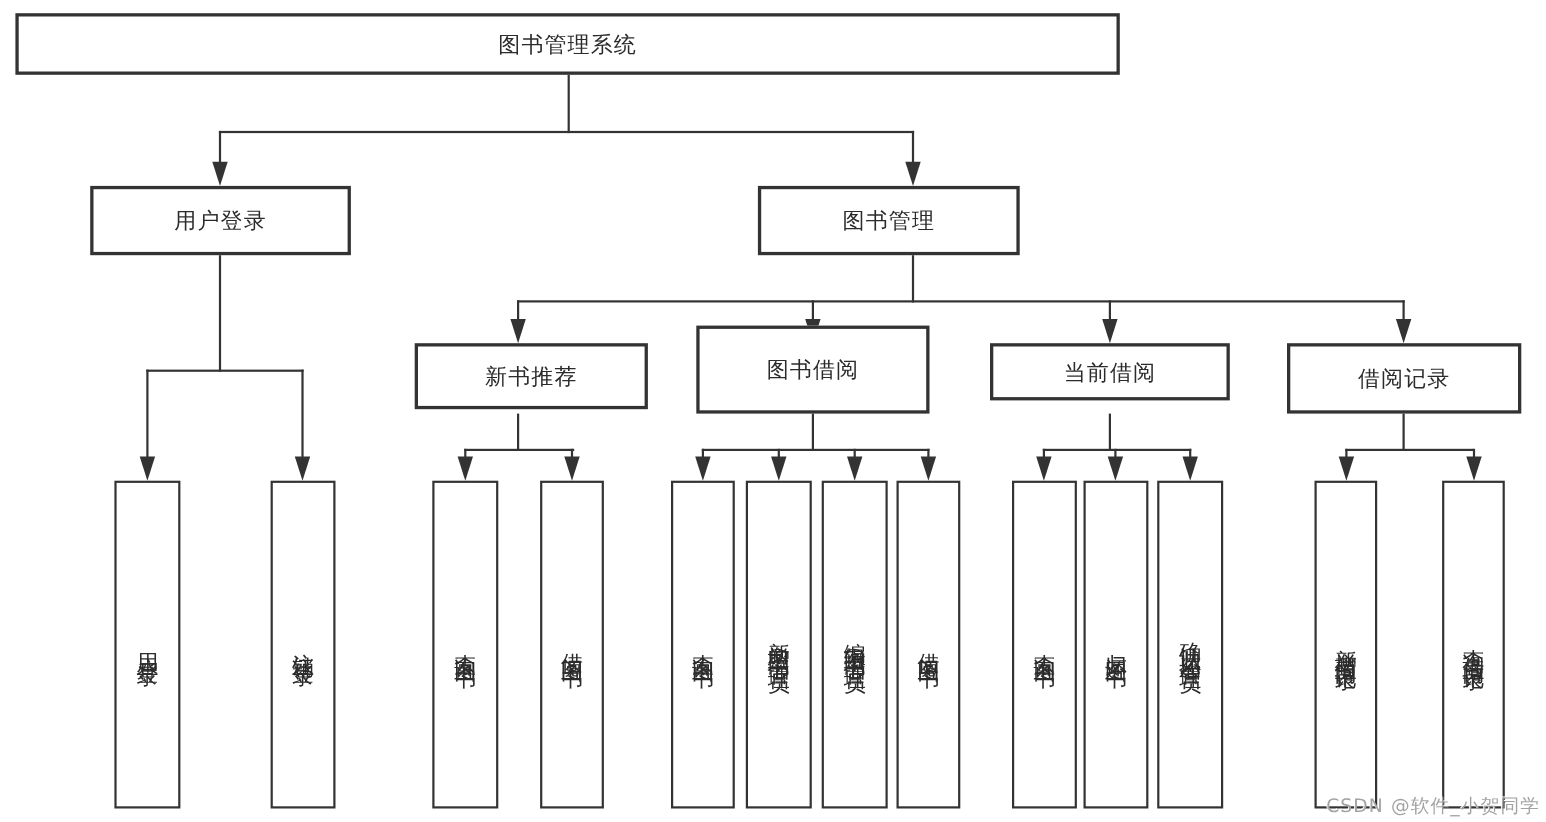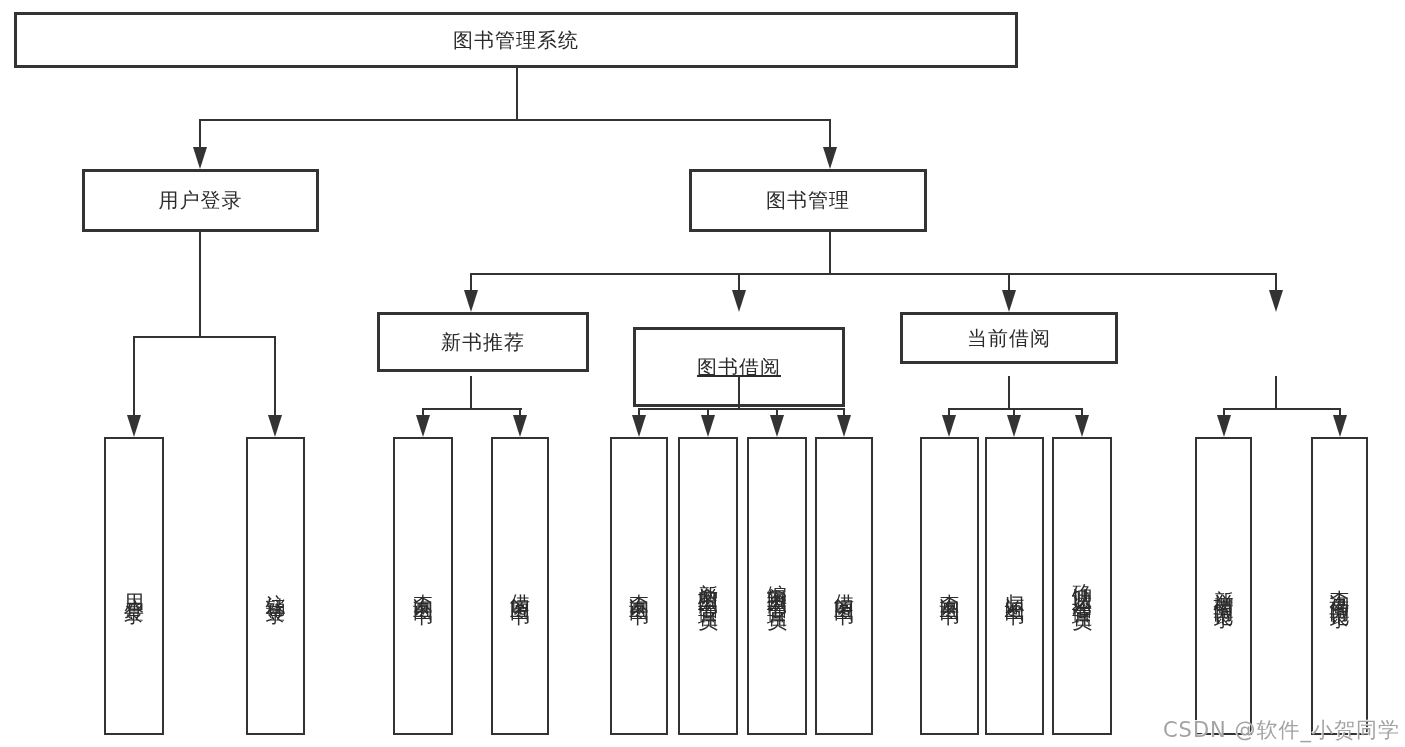--- a/index.html
+++ b/index.html
@@ -68,7 +68,7 @@
   <div class="arrowhead" style="left:1269px;top:290px;"></div>
 
   <div class="box" style="left:377px;top:312px;width:212px;height:60px;">新书推荐</div>
-  <div class="box" style="left:633px;top:327px;width:212px;height:80px;text-decoration:underline;">图书借阅</div>
+  <div class="box" style="left:633px;top:296px;width:212px;height:80px;">图书借阅</div>
   <div class="box" style="left:900px;top:312px;width:218px;height:52px;">当前借阅</div>
 
   <div class="vline" style="left:470px;top:376px;height:34px;"></div>

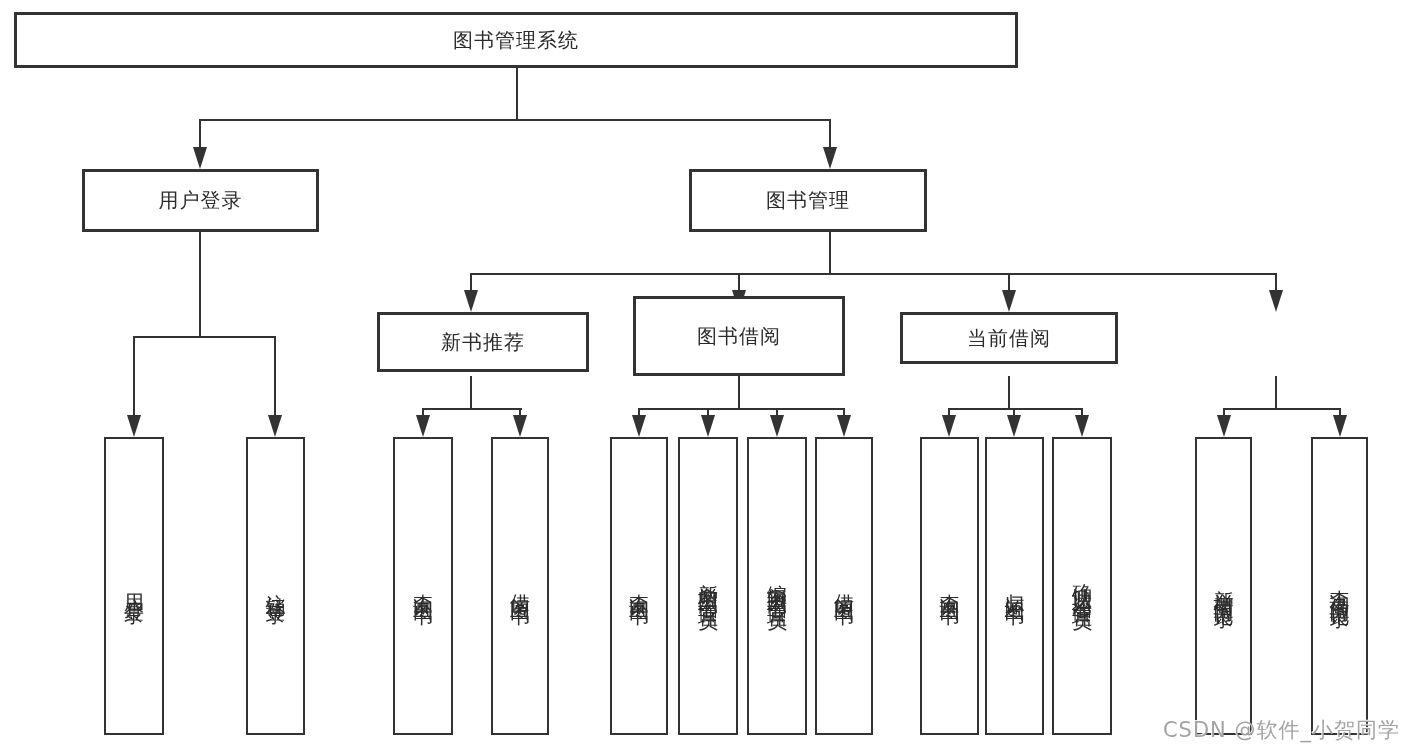--- a/index.html
+++ b/index.html
@@ -70,6 +70,7 @@
   <div class="box" style="left:377px;top:312px;width:212px;height:60px;">新书推荐</div>
   <div class="box" style="left:633px;top:296px;width:212px;height:80px;">图书借阅</div>
   <div class="box" style="left:900px;top:312px;width:218px;height:52px;">当前借阅</div>
+  <div class="box" style="left:1170px;top:312px;width:213px;height:64px;">借阅记录</div>
 
   <div class="vline" style="left:470px;top:376px;height:34px;"></div>
   <div class="hline" style="left:422px;top:408px;width:100px;"></div>

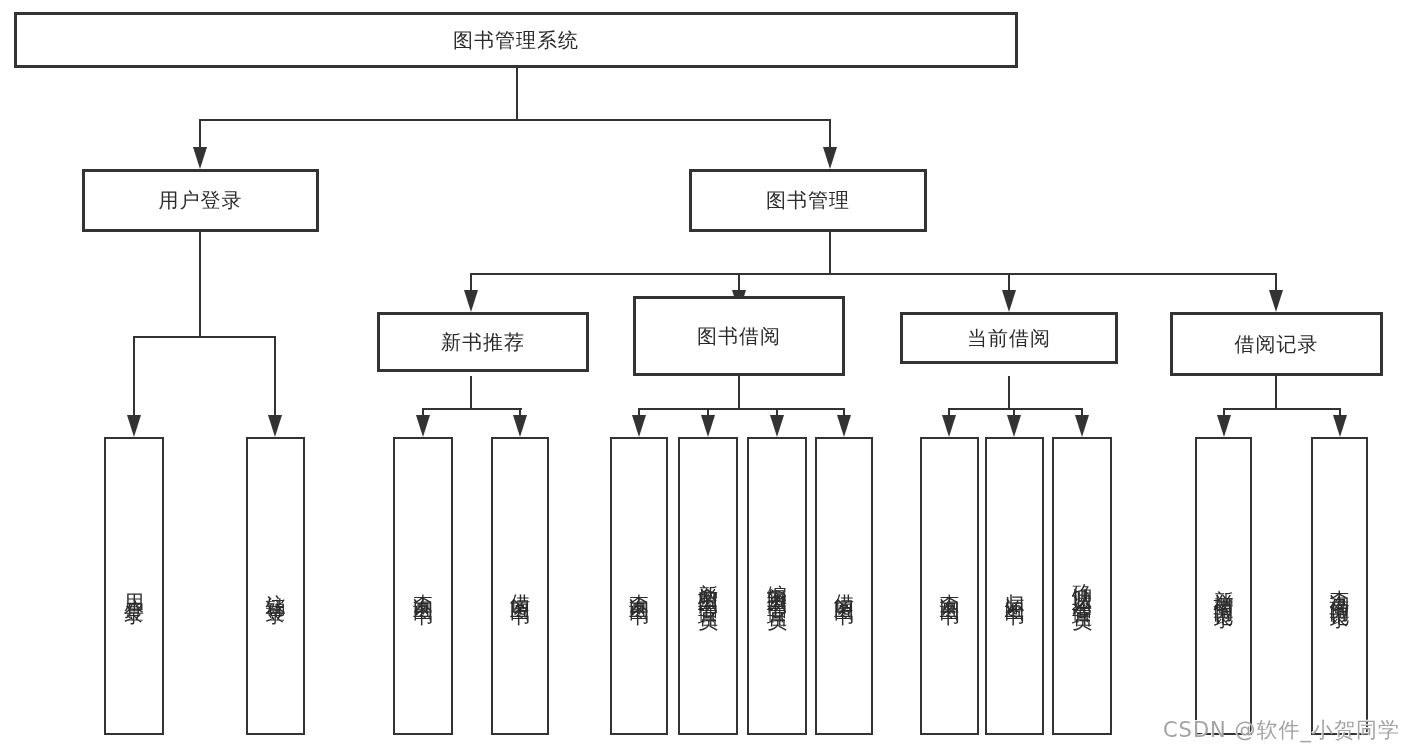--- a/index.html
+++ b/index.html
@@ -28,7 +28,7 @@
   }
   .watermark{
     position:absolute;right:5px;bottom:3px;
-    font-size:21px;color:#a3a3a3;letter-spacing:1px;
+    font-size:17px;color:#a3a3a3;letter-spacing:1px;
     text-shadow:-1px -1px 0 rgba(255,255,255,0.9);
   }
 </style>

